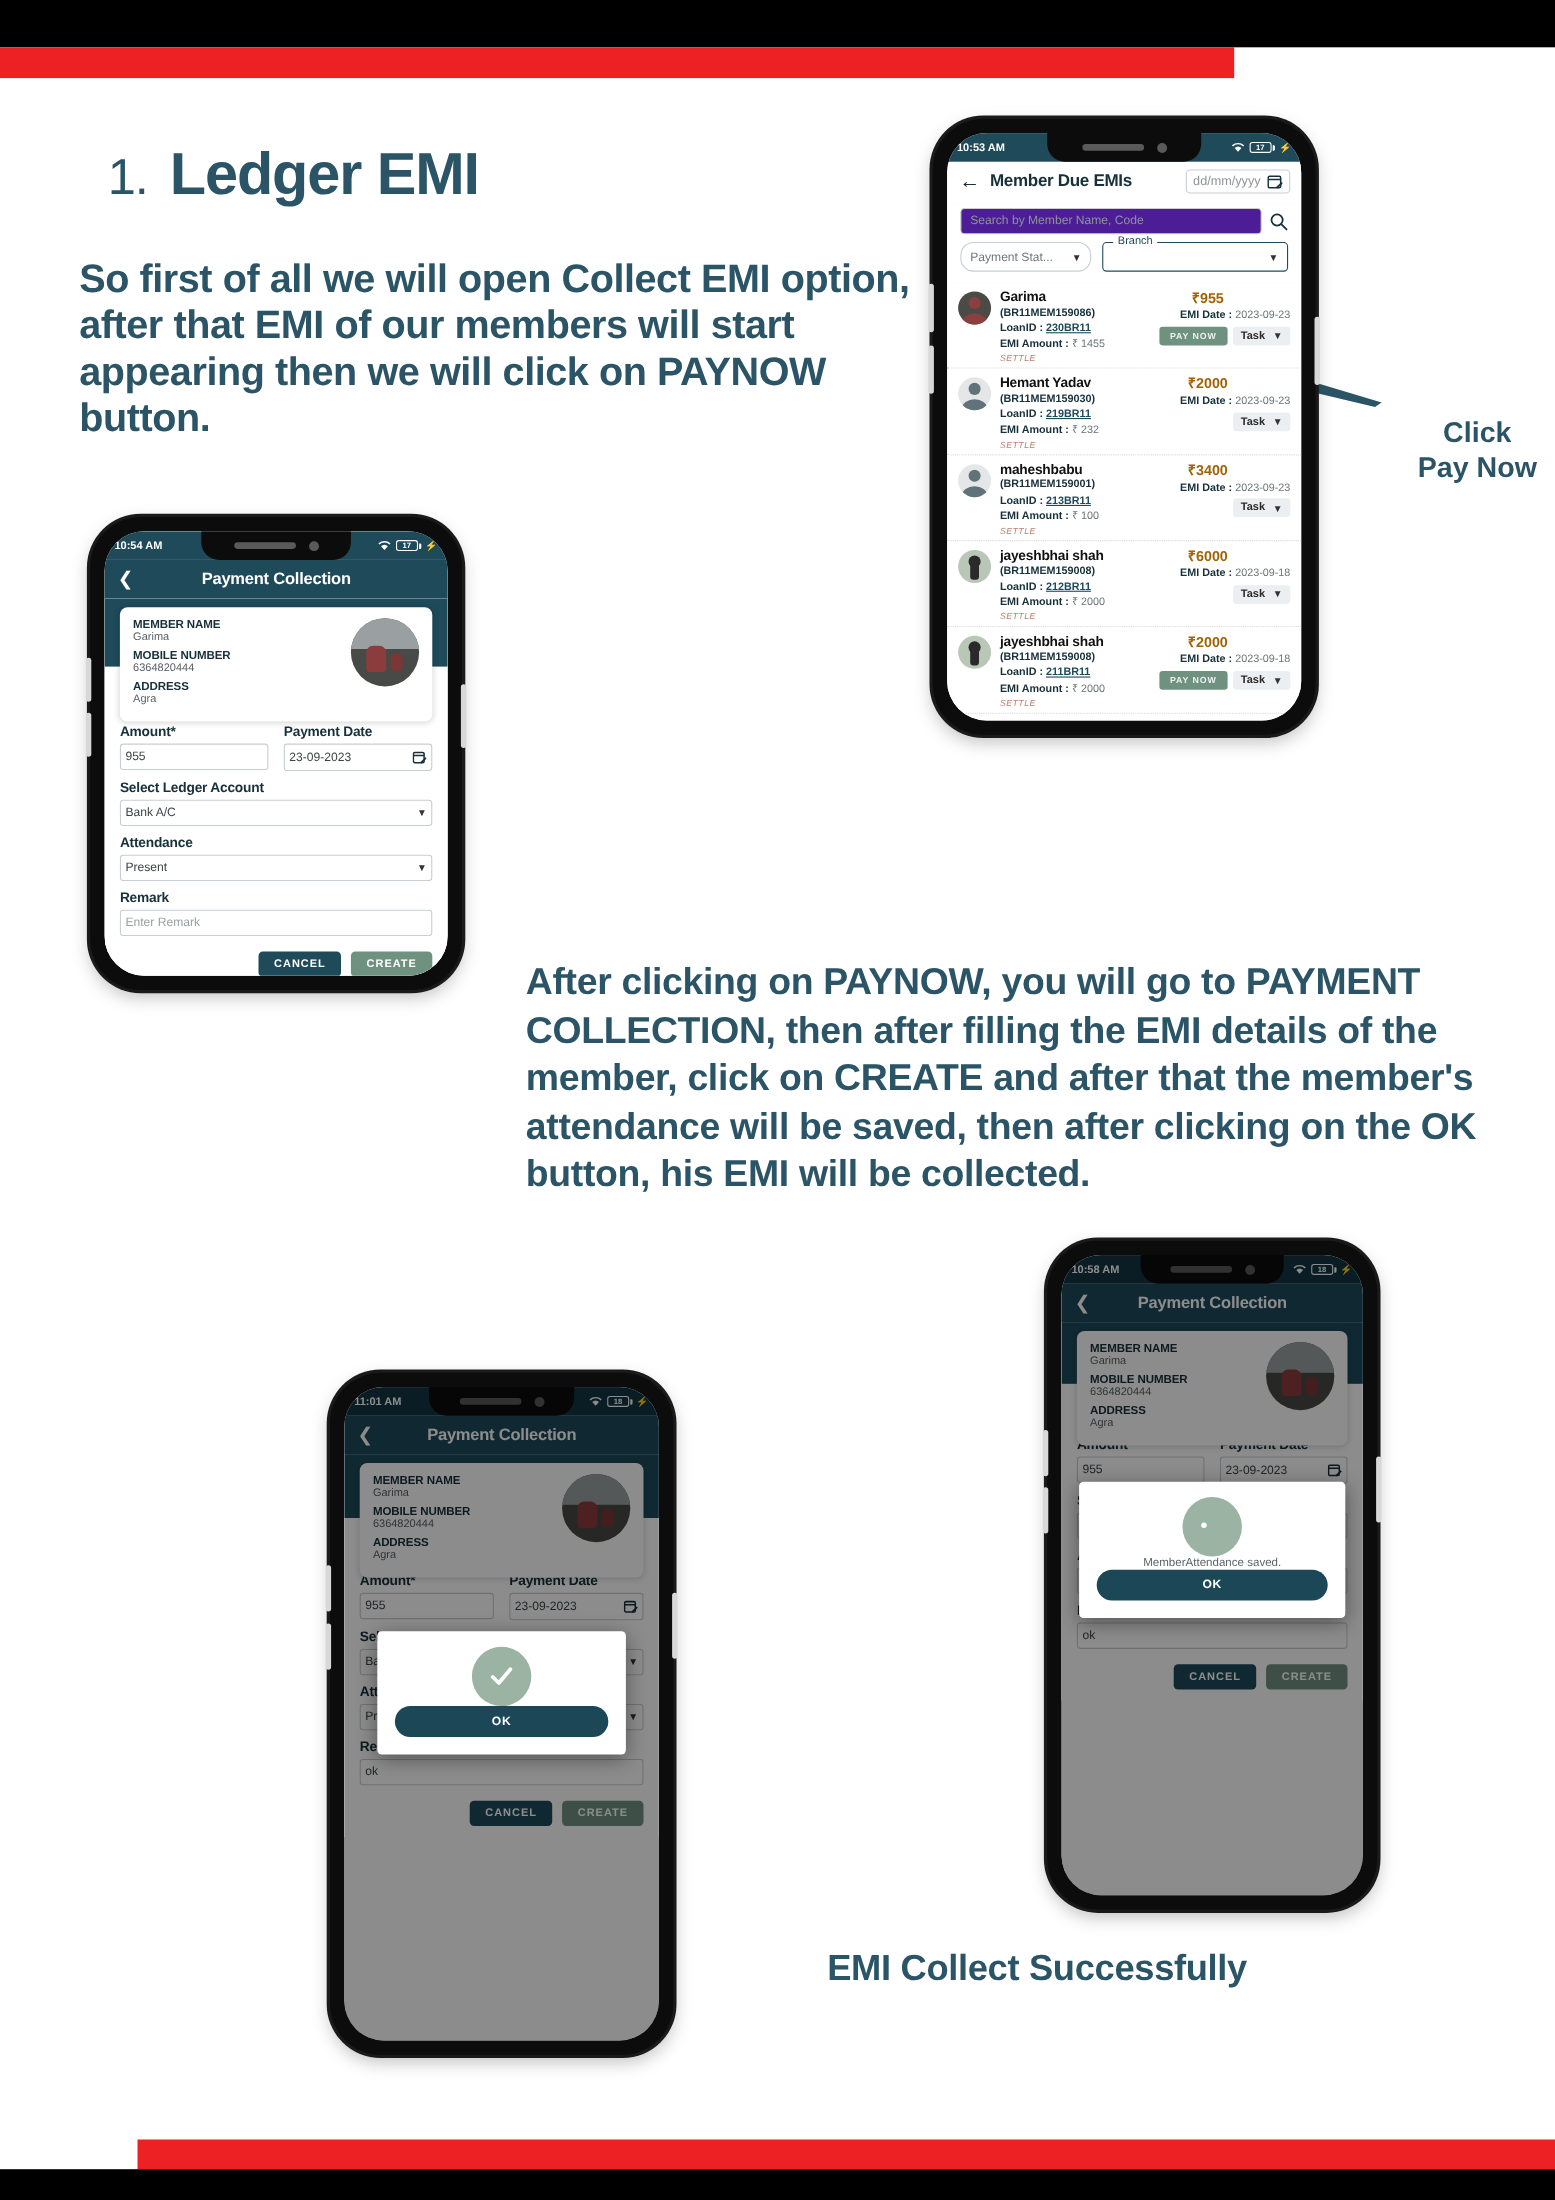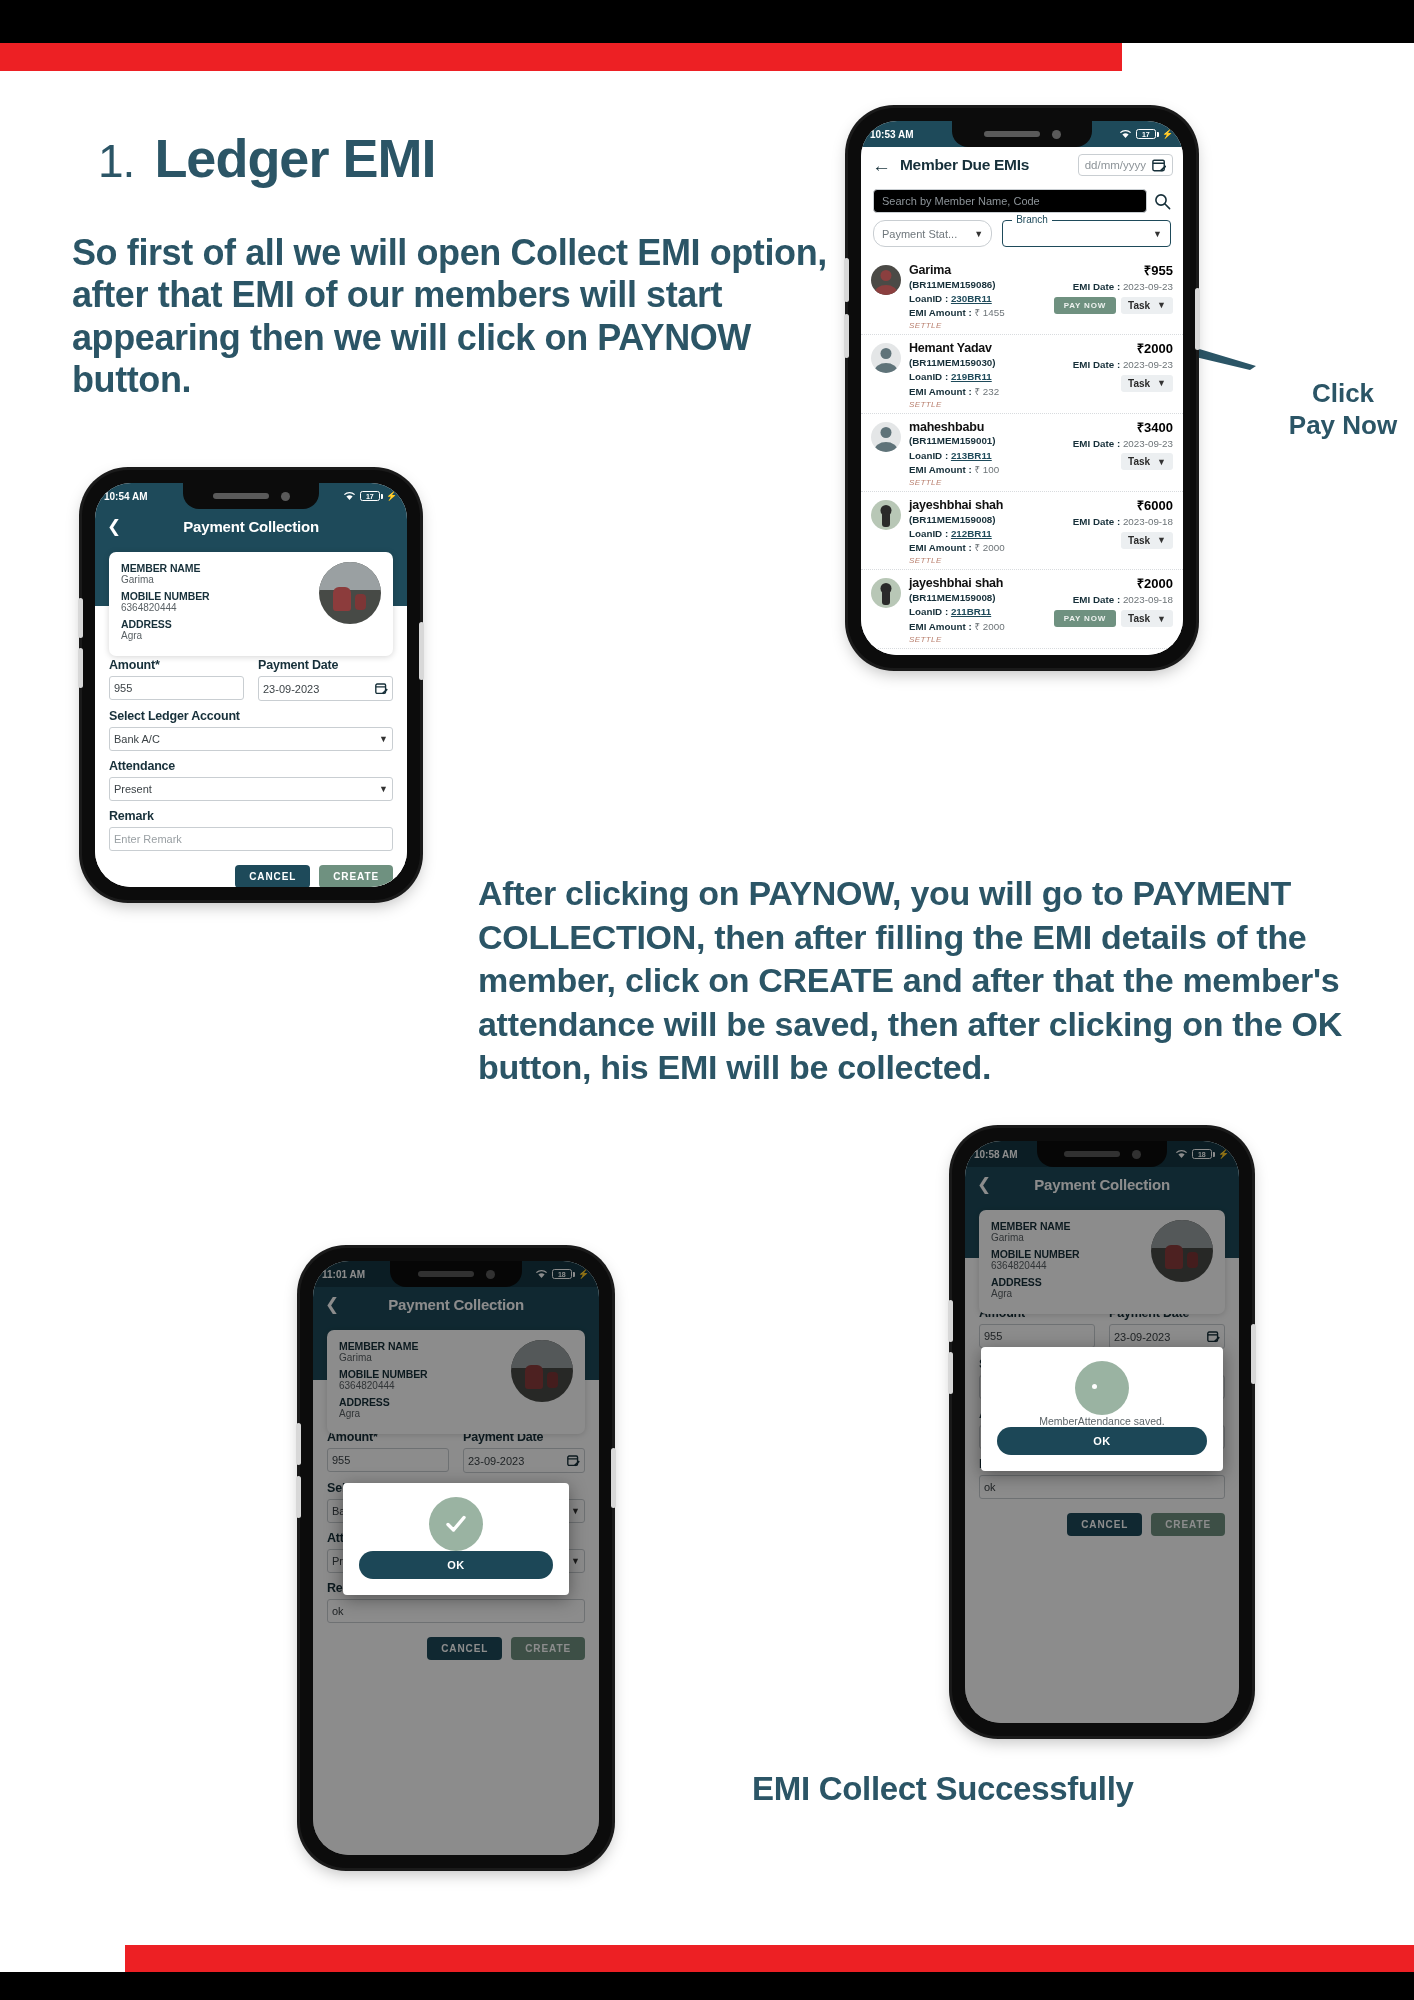--- a/index.html
+++ b/index.html
@@ -88,7 +88,7 @@
   .searchrow { display:flex; align-items:center; gap:7px; }
   .searchbox {
     flex:1; border:1px solid #c9ced2; border-radius:4px; padding:5px 8px;
-    font-size:11px; color:#8d9499; background:#000000;
+    font-size:11px; color:#8d9499; background:#4c1d95;
   }
   .filters2 { display:flex; gap:10px; margin-top:7px; }
   .sel-plain {

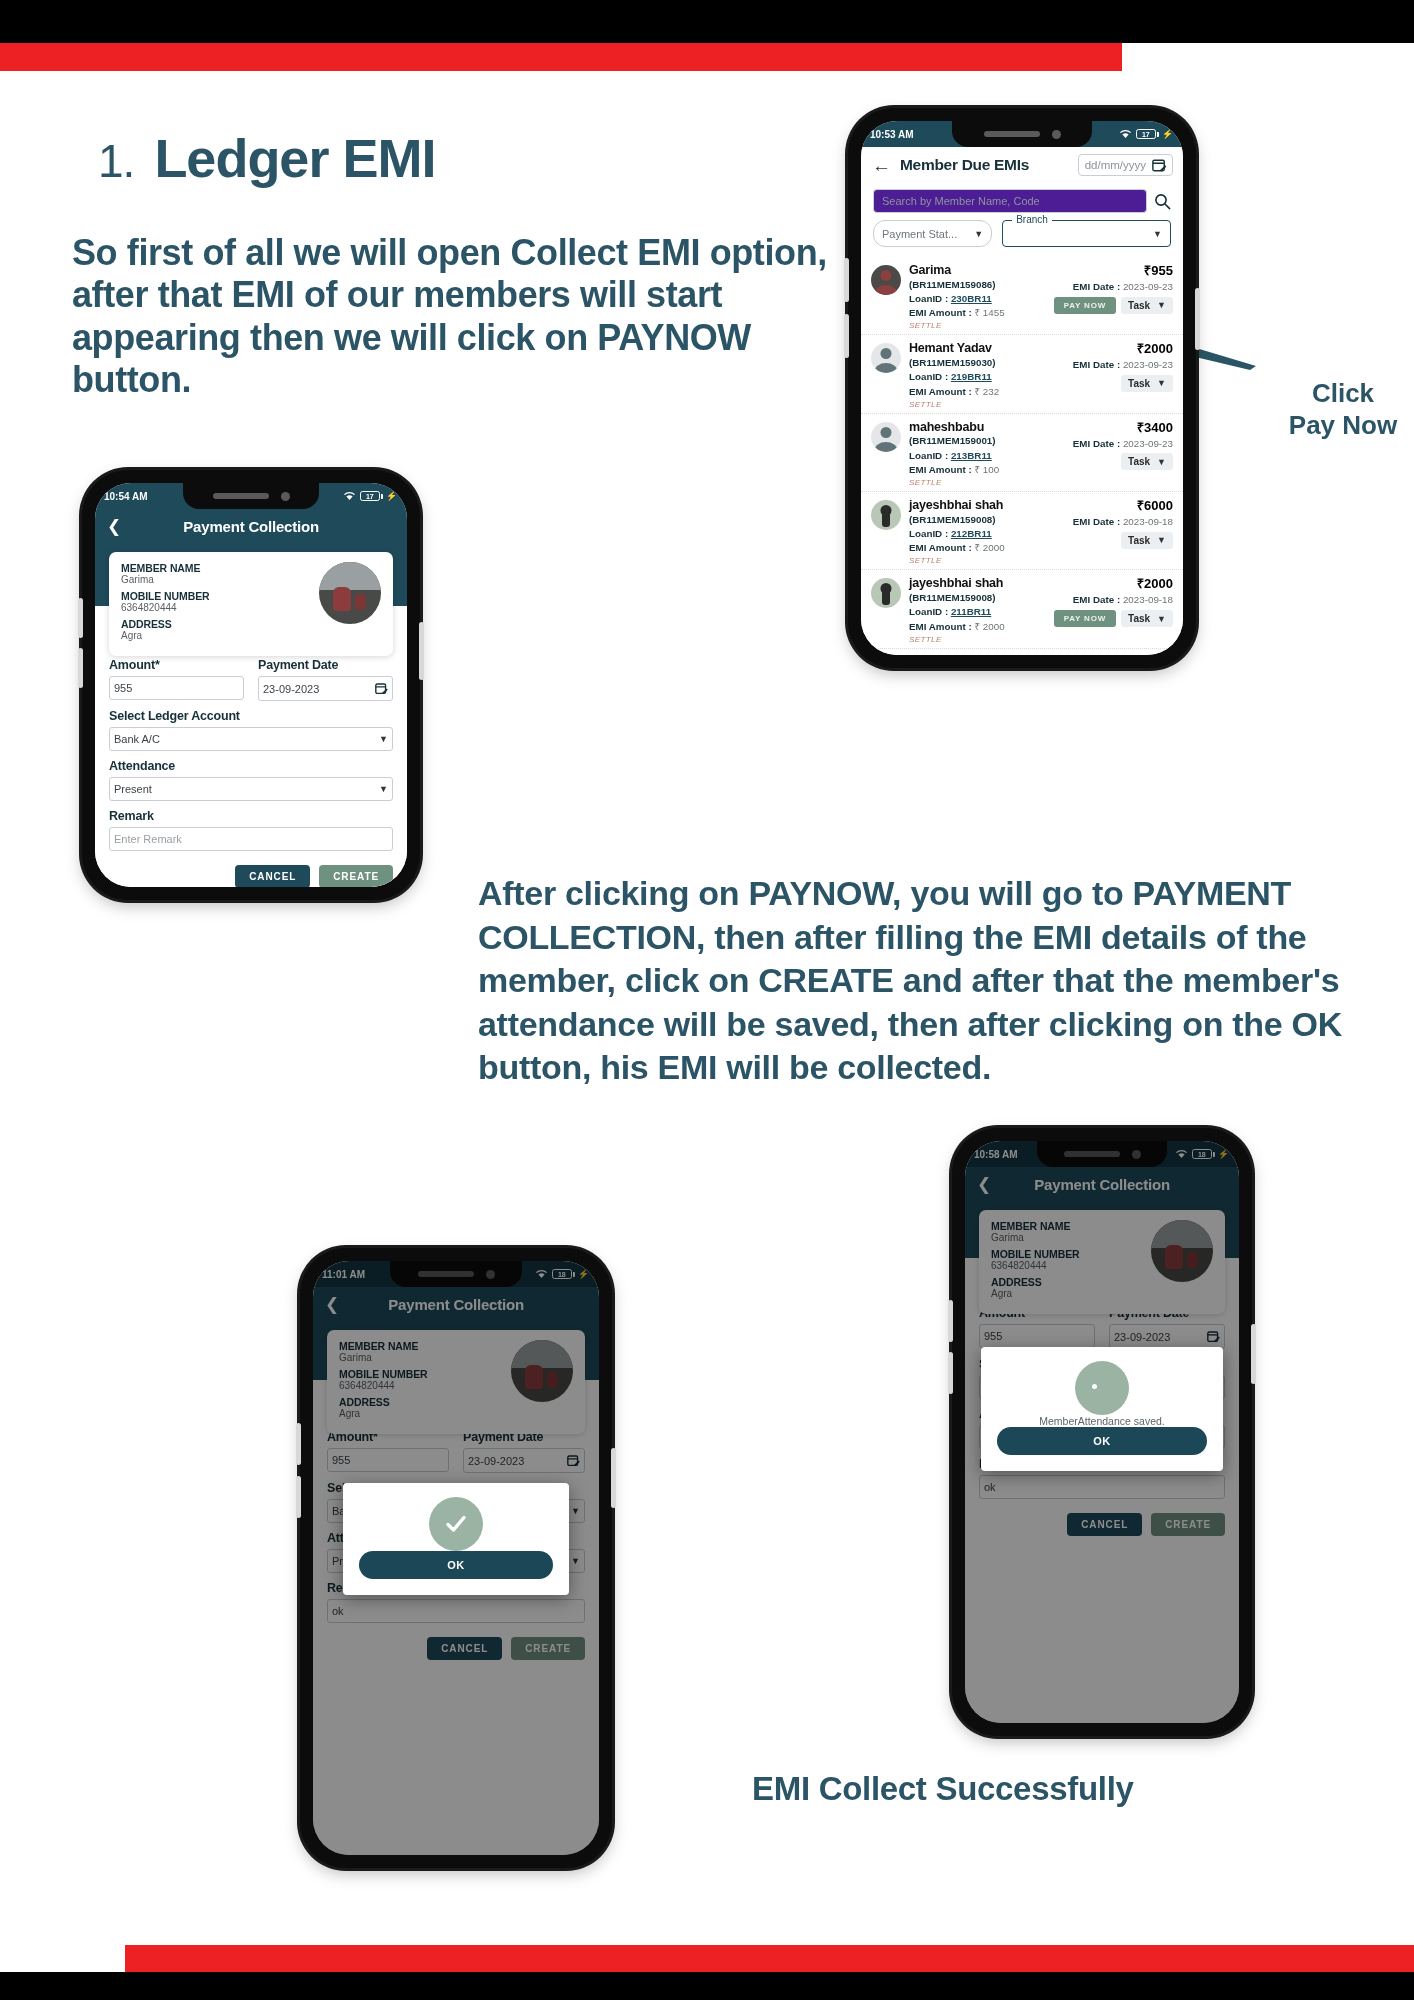--- a/index.html
+++ b/index.html
@@ -132,7 +132,7 @@
   .emis-settle { font-size:8px; font-style:italic; color:#b9806f; letter-spacing:.4px; margin-top:1px; }
 
   .emis-right { flex:0 0 150px; text-align:right; padding-top:1px; }
-  .emis-price { font-size:13px; font-weight:800; color:#000000; line-height:1.15; }
+  .emis-price { font-size:13px; font-weight:800; color:#a16207; line-height:1.15;text-align:center; }
   .emis-date { font-size:9.8px; font-weight:700; color:#17303a; line-height:1.6; }
   .emis-date span { font-weight:400; color:#6d7478; }
   .emis-actions { display:flex; align-items:center; justify-content:flex-end; gap:5px; margin-top:2px; }

